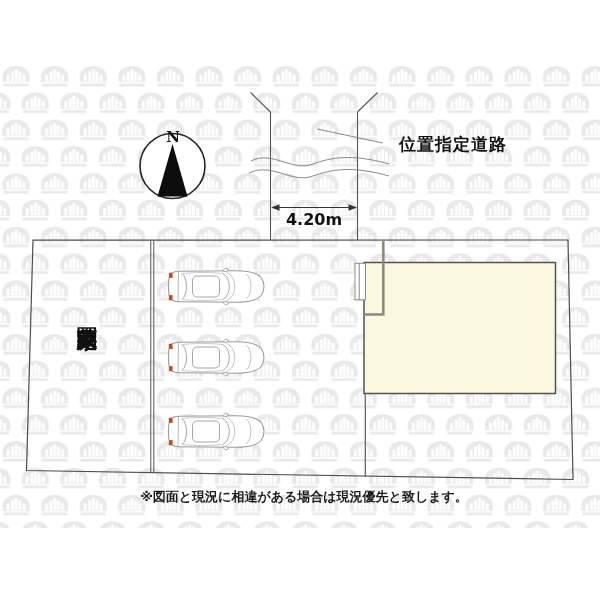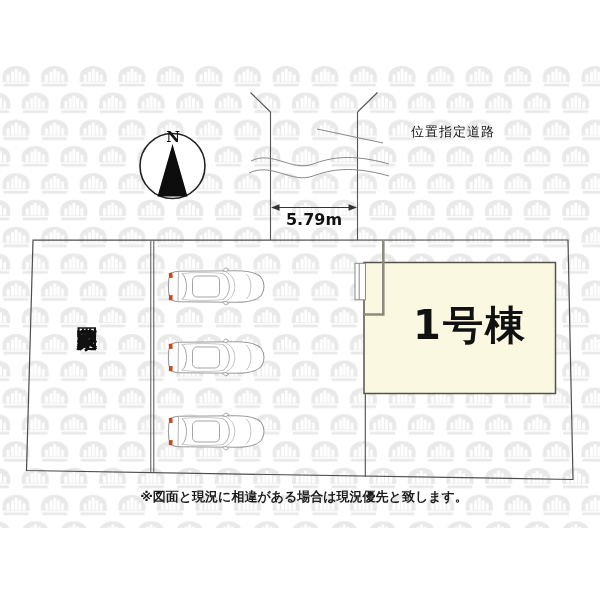--- a/index.html
+++ b/index.html
@@ -8,8 +8,8 @@
   #stage{position:relative;width:600px;height:600px;}
   #plan-svg{position:absolute;left:0;top:0;}
   .lbl{position:absolute;color:#111;white-space:nowrap;}
-  .lbl-road{left:378px;top:122px;width:150px;text-align:center;
-            font-size:13px;font-weight:400;line-height:20.5px;letter-spacing:1px;}
+  .lbl-road{left:378px;top:134px;width:150px;text-align:center;
+            font-size:17px;font-weight:700;line-height:20.5px;letter-spacing:1px;}
   .lbl-dim{left:281px;top:210px;width:66px;text-align:center;
            font-size:16px;font-weight:600;}
   .lbl-building{left:400px;top:302px;width:140px;text-align:center;

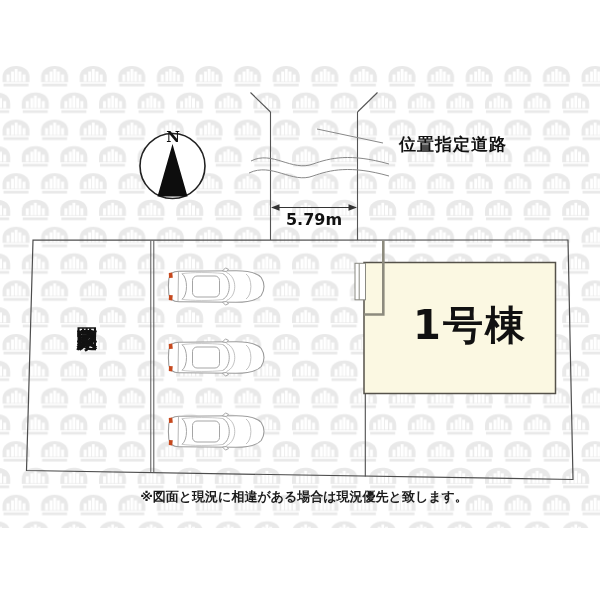--- a/index.html
+++ b/index.html
@@ -118,7 +118,7 @@
     <div>位置指定道路</div>
   </div>
 
-  <div class="lbl lbl-dim">5.79m</div>
+  <div class="lbl lbl-dim">4.20m</div>
 
   <div class="lbl lbl-garden">家庭菜園</div>
 

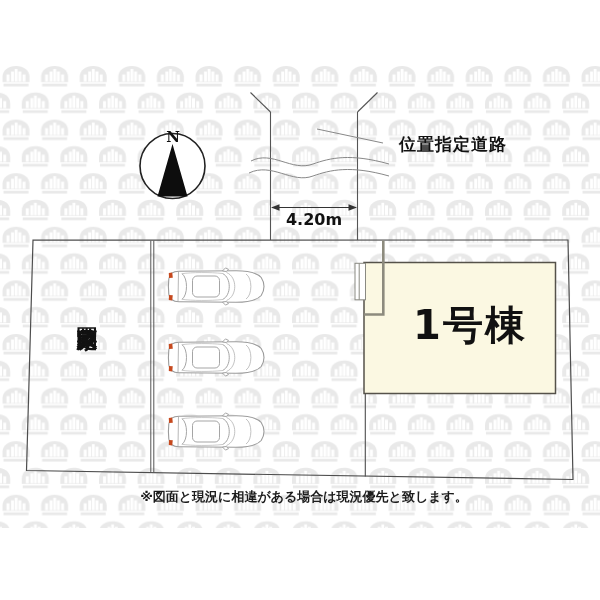--- a/index.html
+++ b/index.html
@@ -122,7 +122,6 @@
 
   <div class="lbl lbl-garden">家庭菜園</div>
 
-  <div class="lbl lbl-building">1号棟</div>
 
   <div class="lbl lbl-disclaimer">※図面と現況に相違がある場合は現況優先と致します。</div>
 </div>

